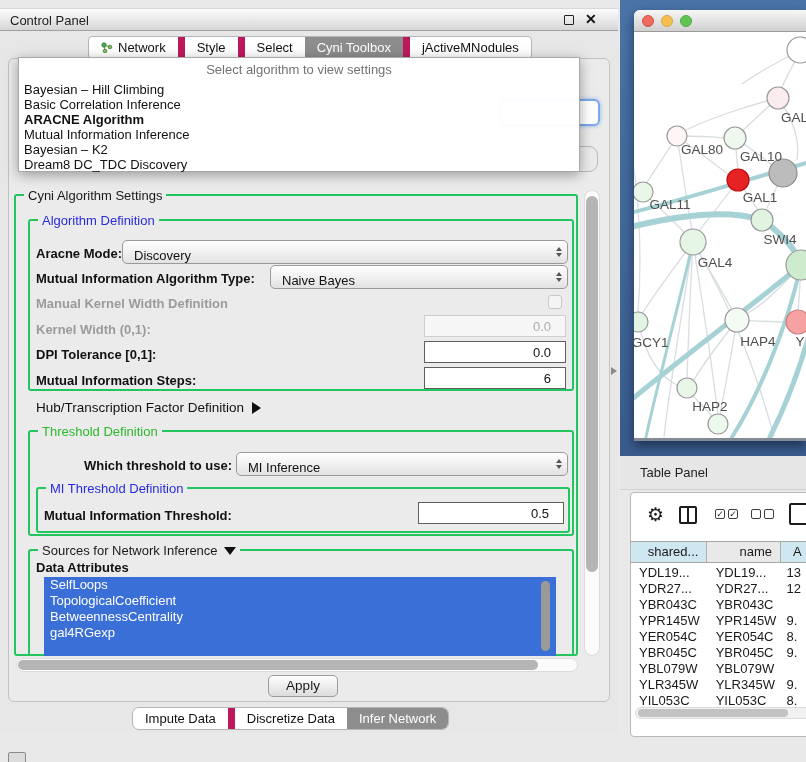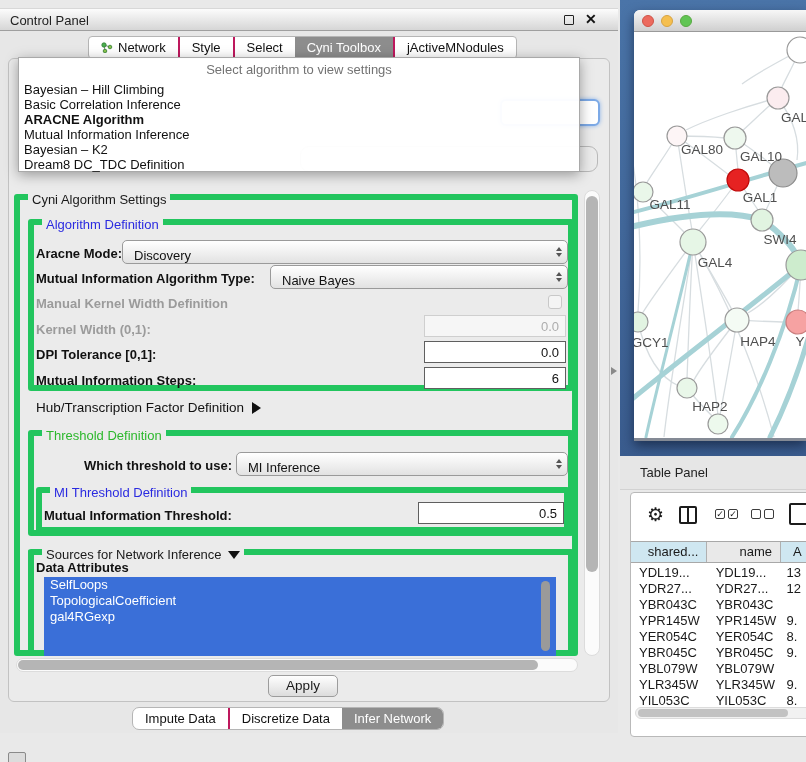--- a/index.html
+++ b/index.html
@@ -20,7 +20,7 @@
 
   
   .seg { display:flex; background:#fff; border:1px solid #b5b5b5; border-radius:4px; overflow:hidden; height:23px; }
-  .seg .tab { padding:3px 12px 0 12px; font-size:13px; color:#111; border-left:2px solid #be185d; white-space:nowrap; }
+  .seg .tab { padding:3px 12px 0 12px; font-size:13px; color:#111; border-left:7px solid #be185d; white-space:nowrap; }
   .seg .tab:first-child { border-left:none; }
   .seg .tab.sel { background:#8d8d8d; color:#fff; border-left:none; }
   .tabs-top { left:88px; top:36px; z-index:6; }

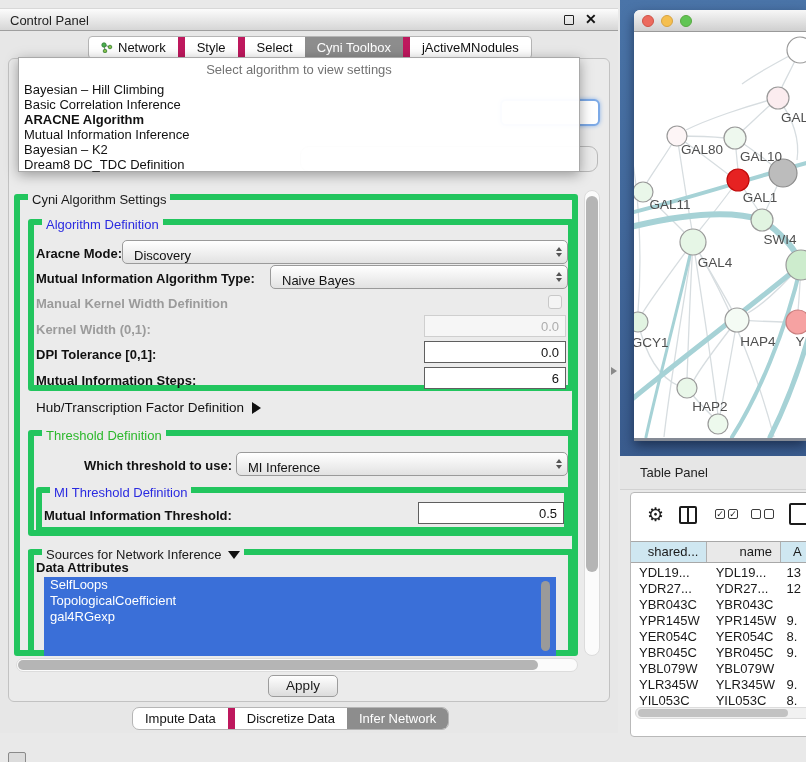--- a/index.html
+++ b/index.html
@@ -155,7 +155,7 @@
         <div class="algo-item sel">ARACNE Algorithm</div>
         <div class="algo-item">Mutual Information Inference</div>
         <div class="algo-item">Bayesian – K2</div>
-        <div class="algo-item">Dream8 DC_TDC Definition</div>
+        <div class="algo-item">Dream8 DC_TDC Discovery</div>
       </div>
   </div>
 

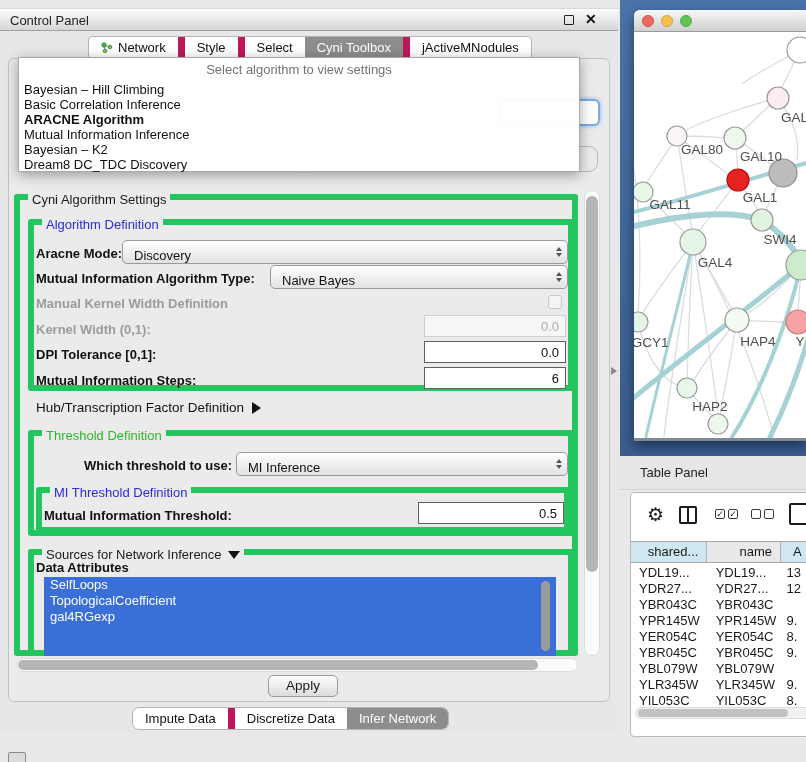--- a/index.html
+++ b/index.html
@@ -40,7 +40,7 @@
     background:#ebebeb; border:1px solid #b9b9b9; border-radius:9px; }
 
   
-  .fs { position:absolute; border:6px solid #22c55e; border-radius:3px; }
+  .fs { position:absolute; border:2px solid #22c55e; border-radius:3px; }
   .fs-legend { position:absolute; top:-8px; left:8px; background:#ebebeb; padding:0 4px; font-size:13px; white-space:nowrap; }
   .leg-blue { color:#2a2ae0; }
   .leg-green { color:#2db82d; }

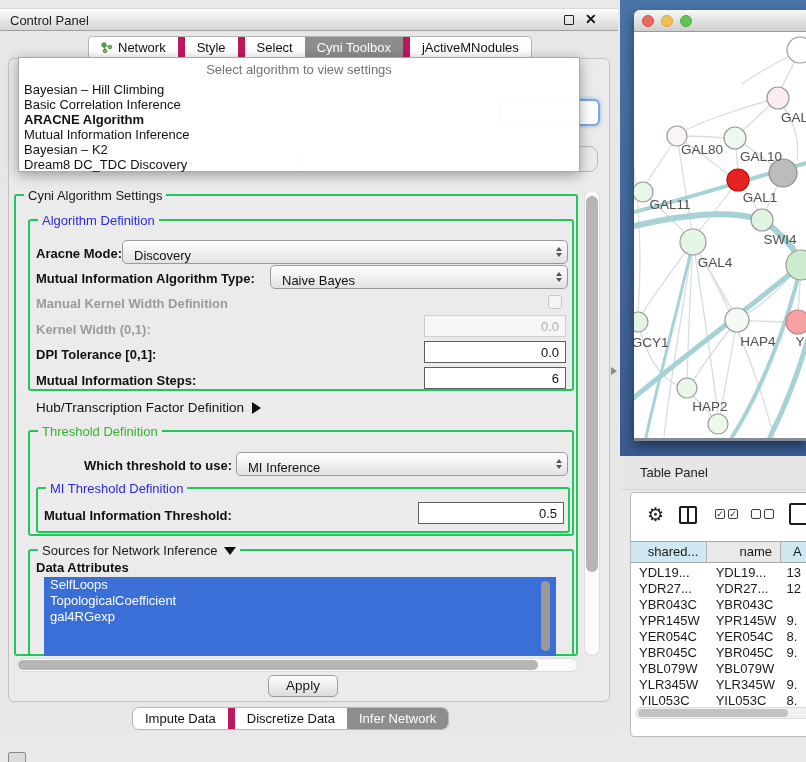--- a/index.html
+++ b/index.html
@@ -55,7 +55,7 @@
   .arr-up { width:0; height:0; border-left:3.5px solid transparent; border-right:3.5px solid transparent; border-bottom:4px solid #555; }
   .arr-dn { width:0; height:0; border-left:3.5px solid transparent; border-right:3.5px solid transparent; border-top:4px solid #555; }
 
-  .txt { position:absolute; height:22px; text-align:right; padding-right:6px; font-size:13px;
+  .txt { position:absolute; height:22px; text-align:right; padding-right:14px; font-size:13px;
     font-family:"Liberation Sans", sans-serif; border:1.5px solid #5f5f5f; background:#fff; color:#111; }
   .txt.dis { border:1px solid #cfcfcf; background:#f6f6f6; color:#adadad; }
   .chk { position:absolute; width:14px; height:14px; border:1px solid #c8c8c8; border-radius:3px; background:#f4f4f4; }

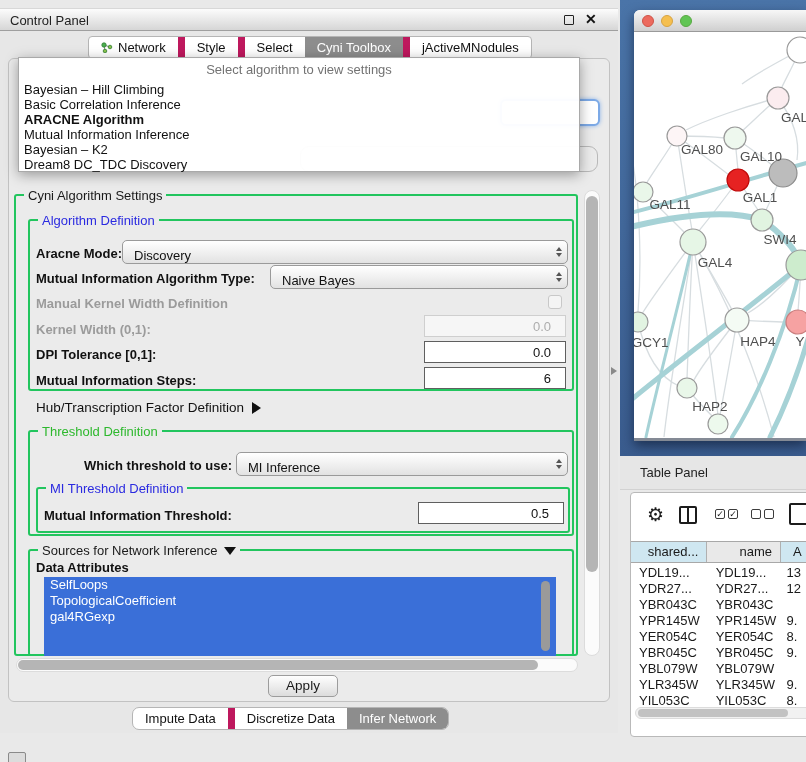--- a/index.html
+++ b/index.html
@@ -227,6 +227,7 @@
       <div id="attr-items">
         <div class="attr-item">SelfLoops</div>
         <div class="attr-item">TopologicalCoefficient</div>
+        <div class="attr-item">BetweennessCentrality</div>
         <div class="attr-item">gal4RGexp</div>
       </div>
     </div>

